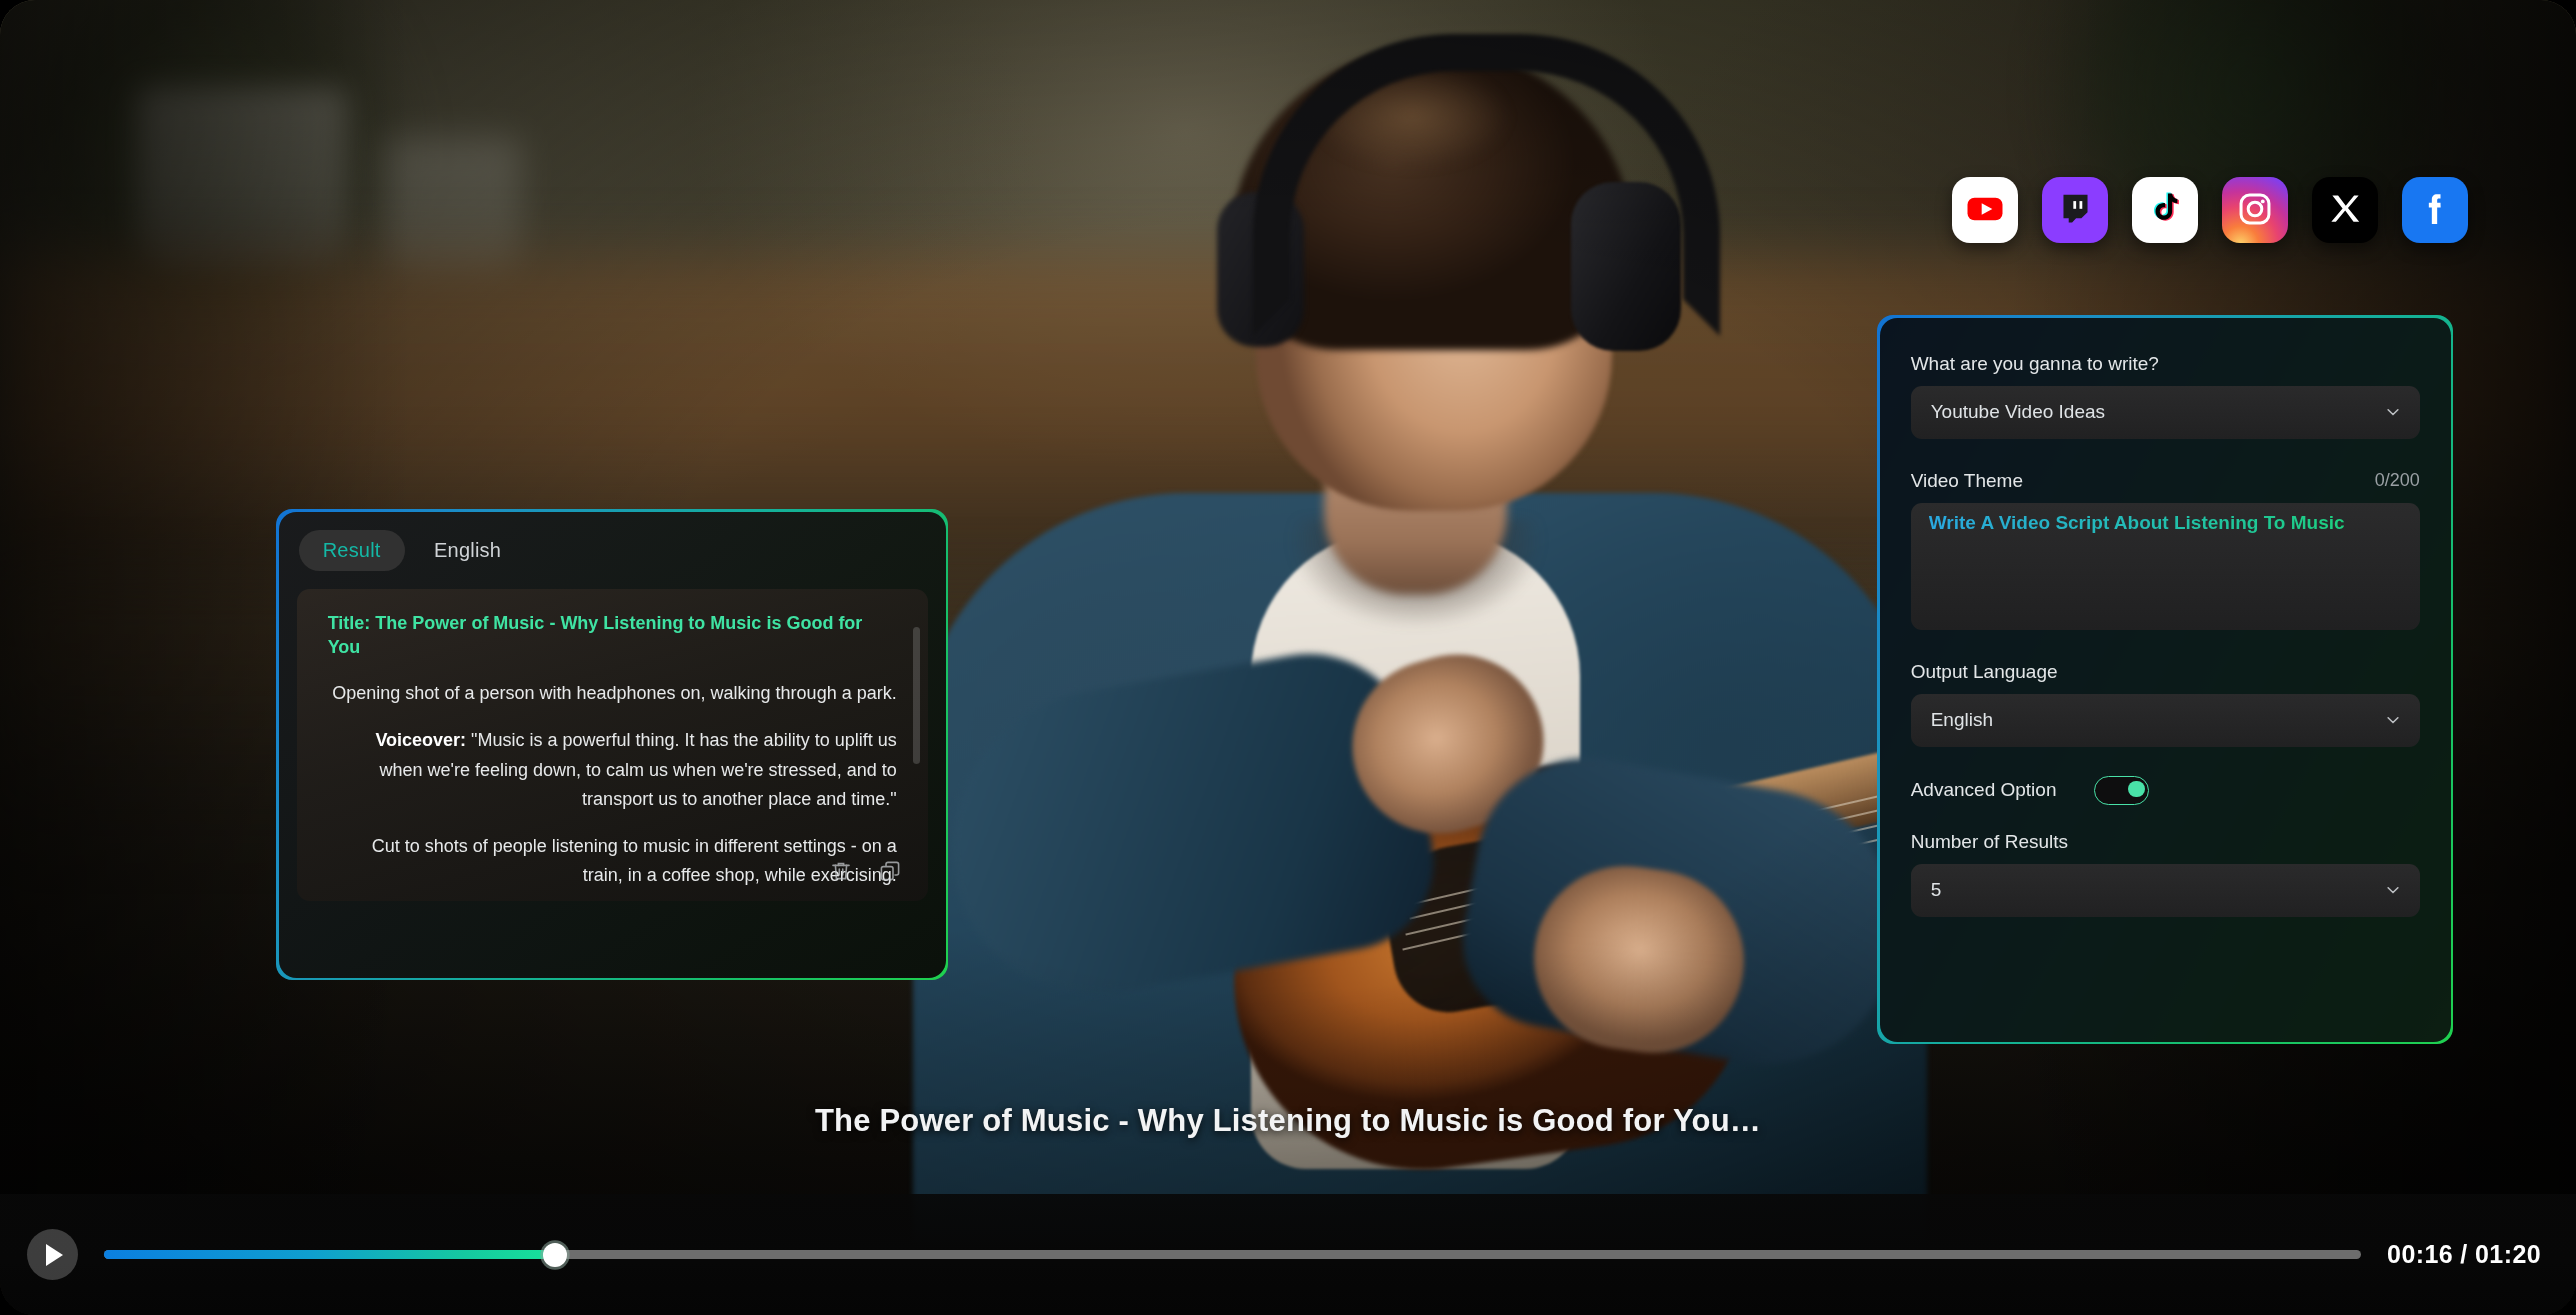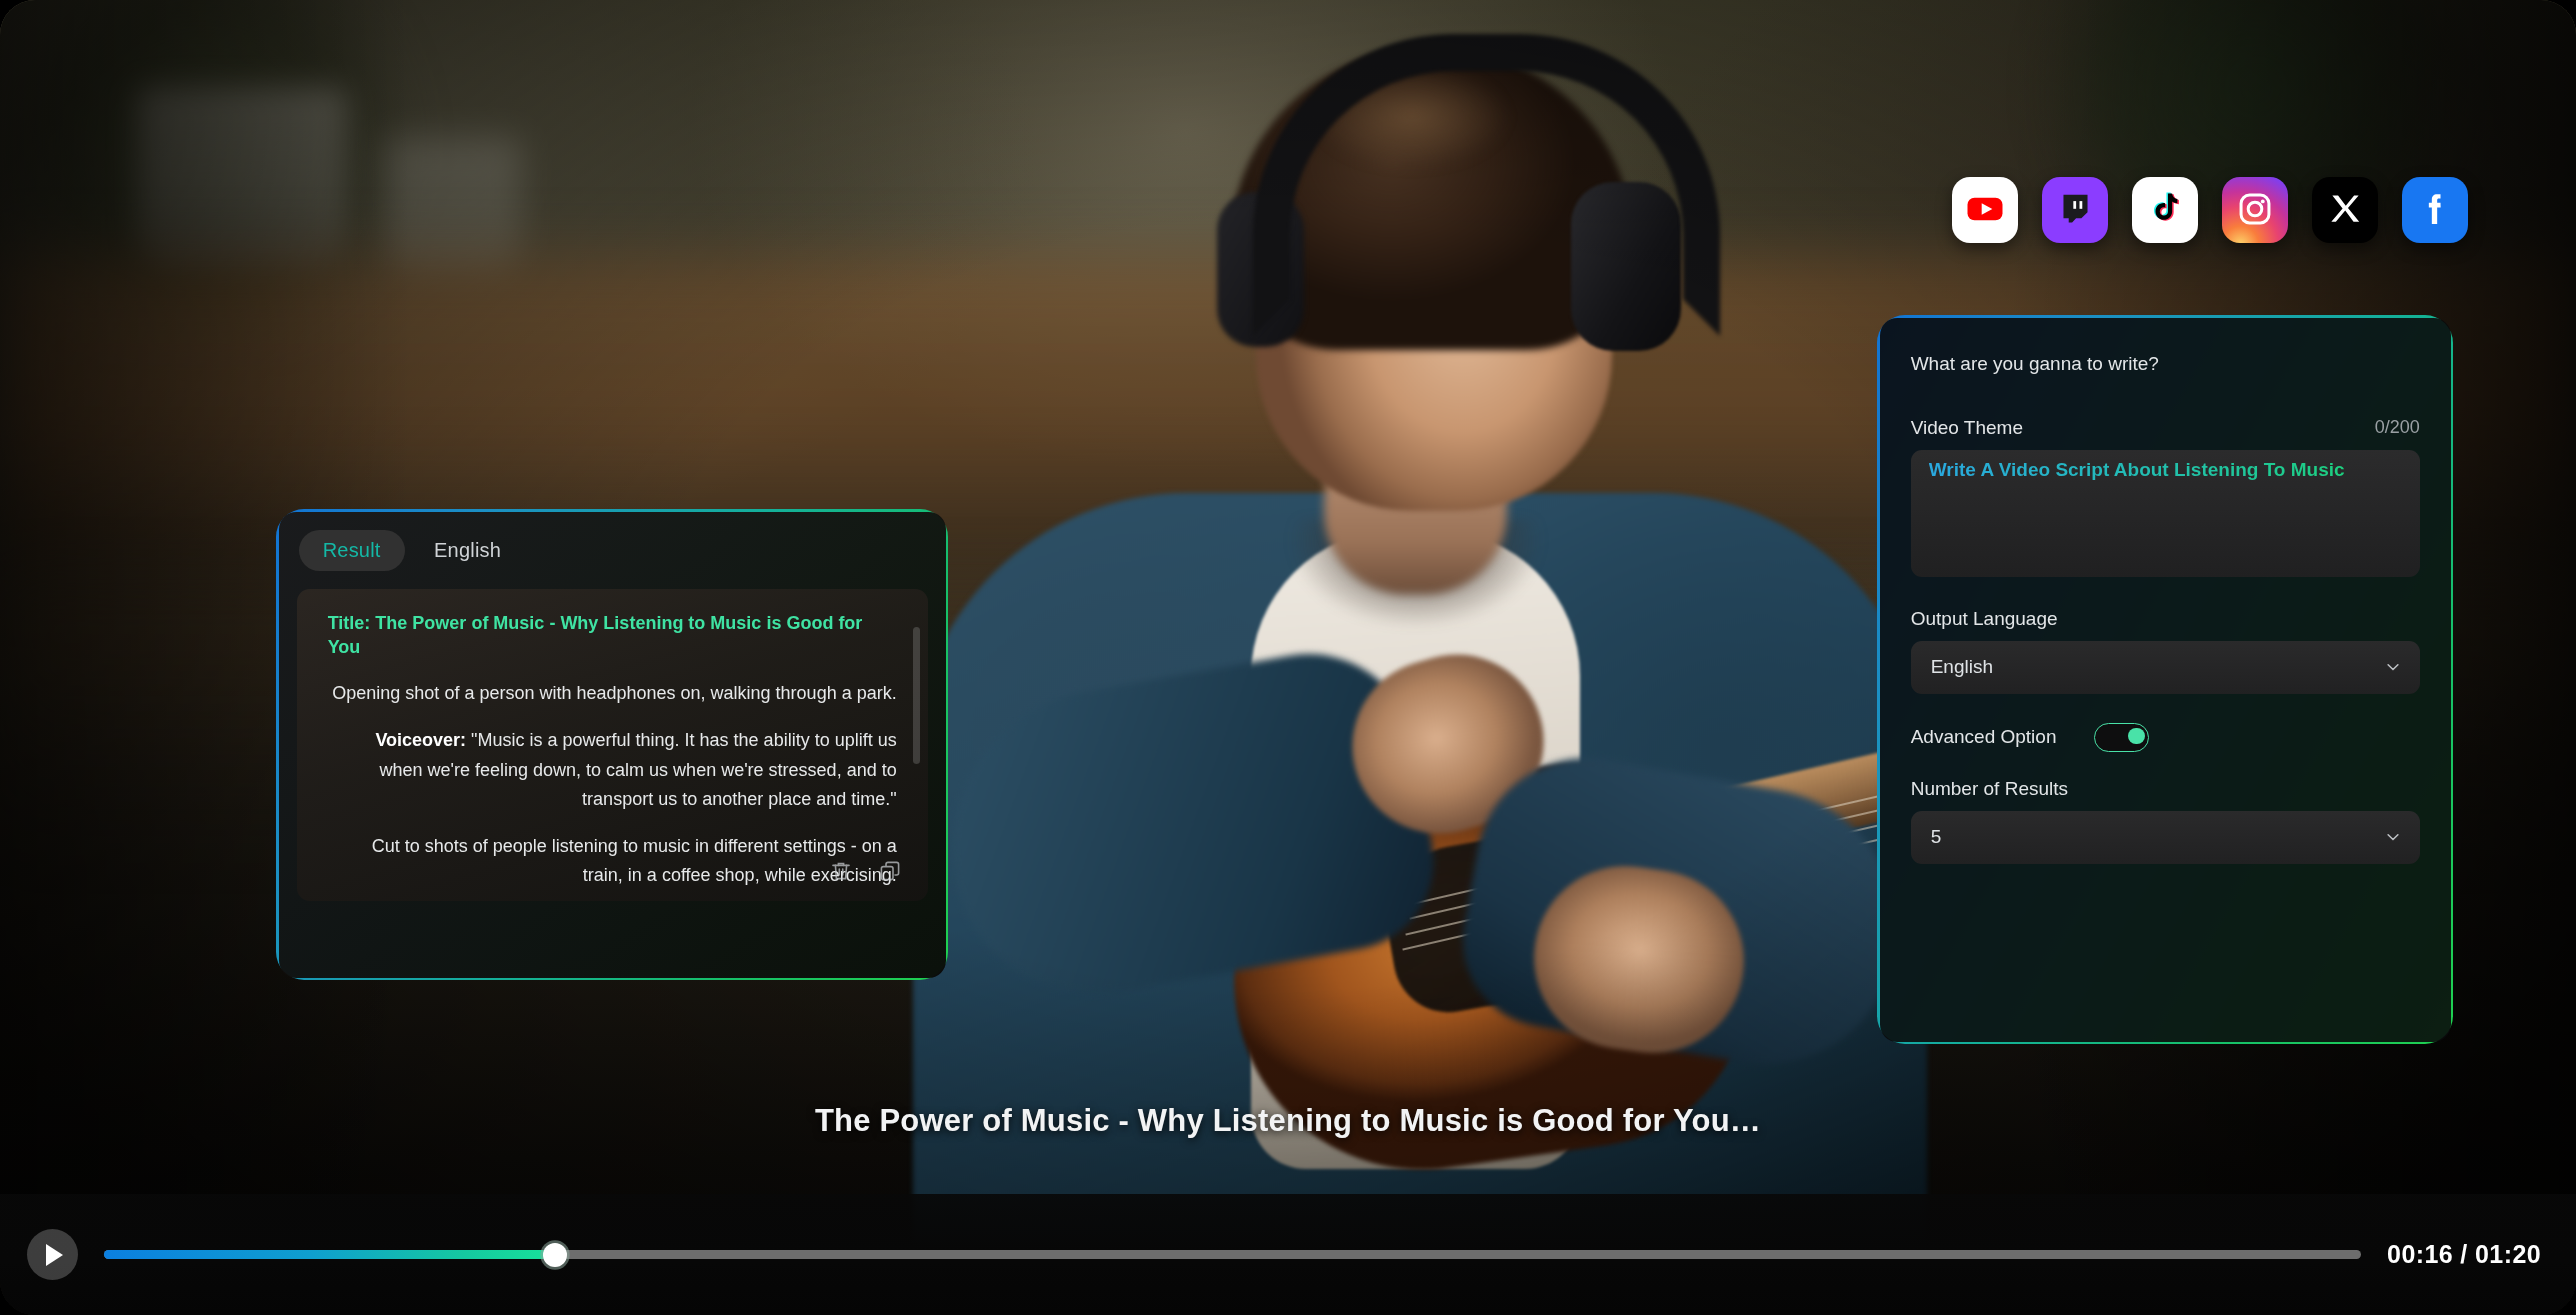--- a/index.html
+++ b/index.html
@@ -214,7 +214,7 @@
   
   .gpanel {
     position: absolute;
-    border-radius: 28px;
+    border-radius: 16px;
     padding: 2.7px;
     background: linear-gradient(120deg, #1273d4 0%, #1b8fc4 22%, #14b09a 52%, #16c06a 76%, #1fd14f 100%);
     z-index: 7;

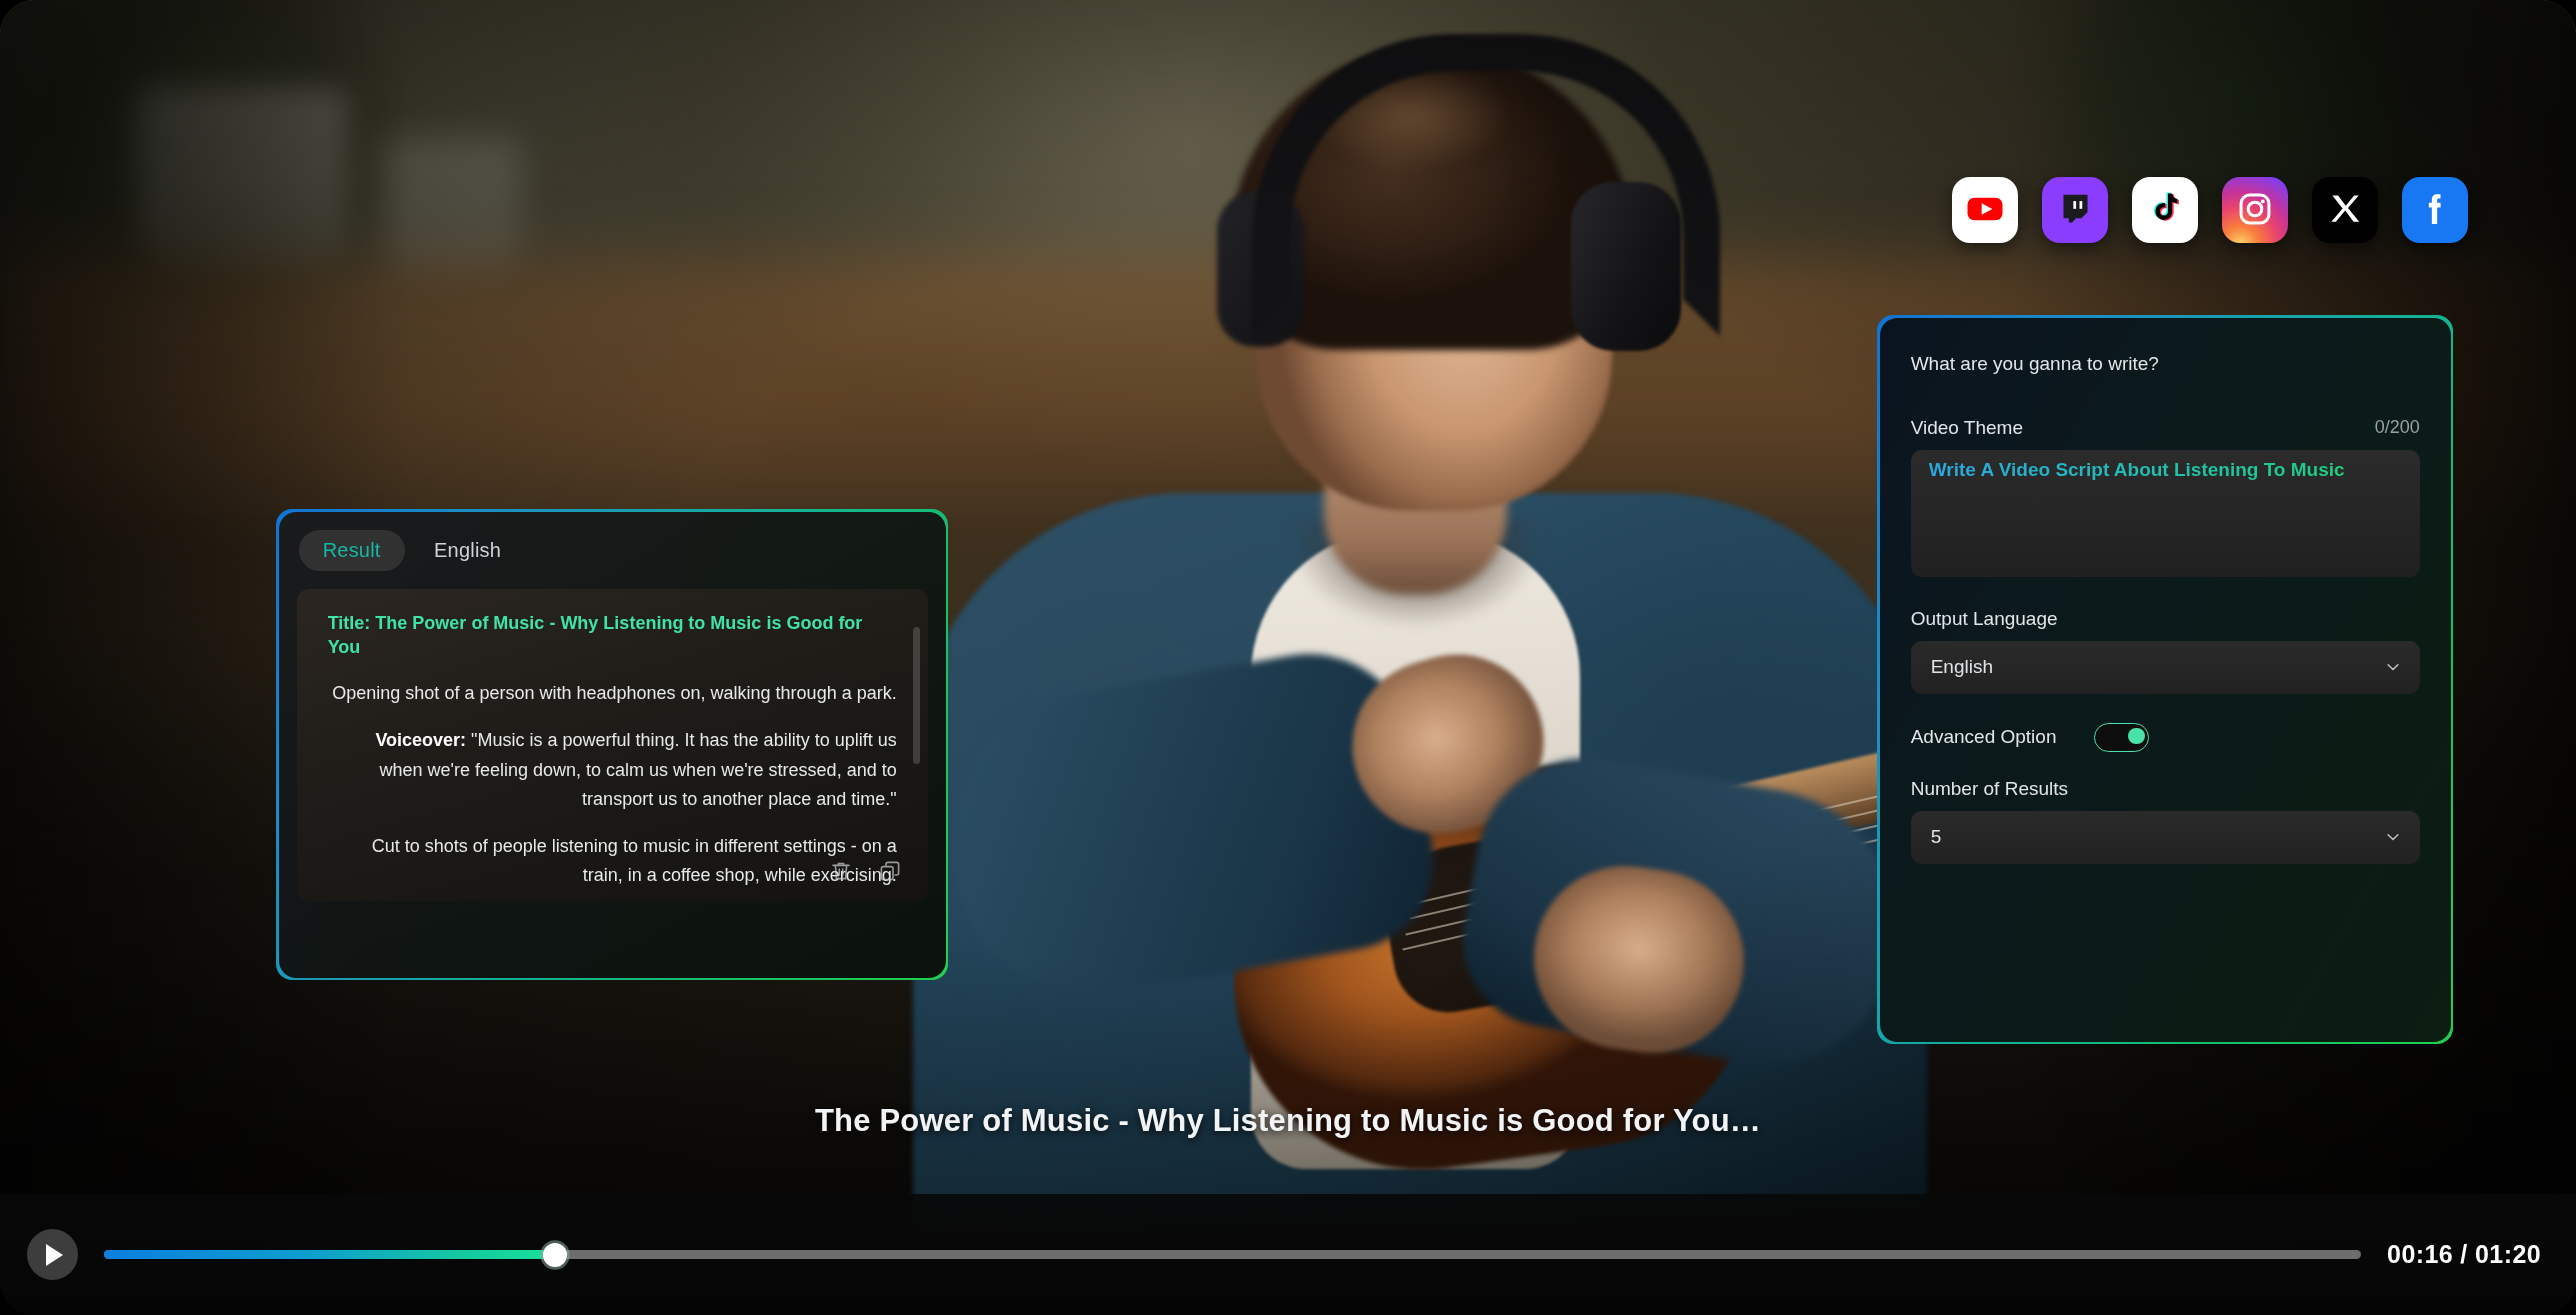--- a/index.html
+++ b/index.html
@@ -500,6 +500,14 @@
       <div class="form-body">
 
         <p class="f-label">What are you ganna to write?</p>
+        <div class="select">
+          <span>Youtube Video Ideas</span>
+          <span class="chev">
+            <svg width="18" height="18" viewBox="0 0 24 24" fill="none" stroke="#d6dade" stroke-width="2.1" stroke-linecap="round" stroke-linejoin="round">
+                <path d="M5.5 9l6.5 6.4L18.5 9"></path>
+              </svg>
+          </span>
+        </div>
 
         <div class="spacer-34"></div>
 

